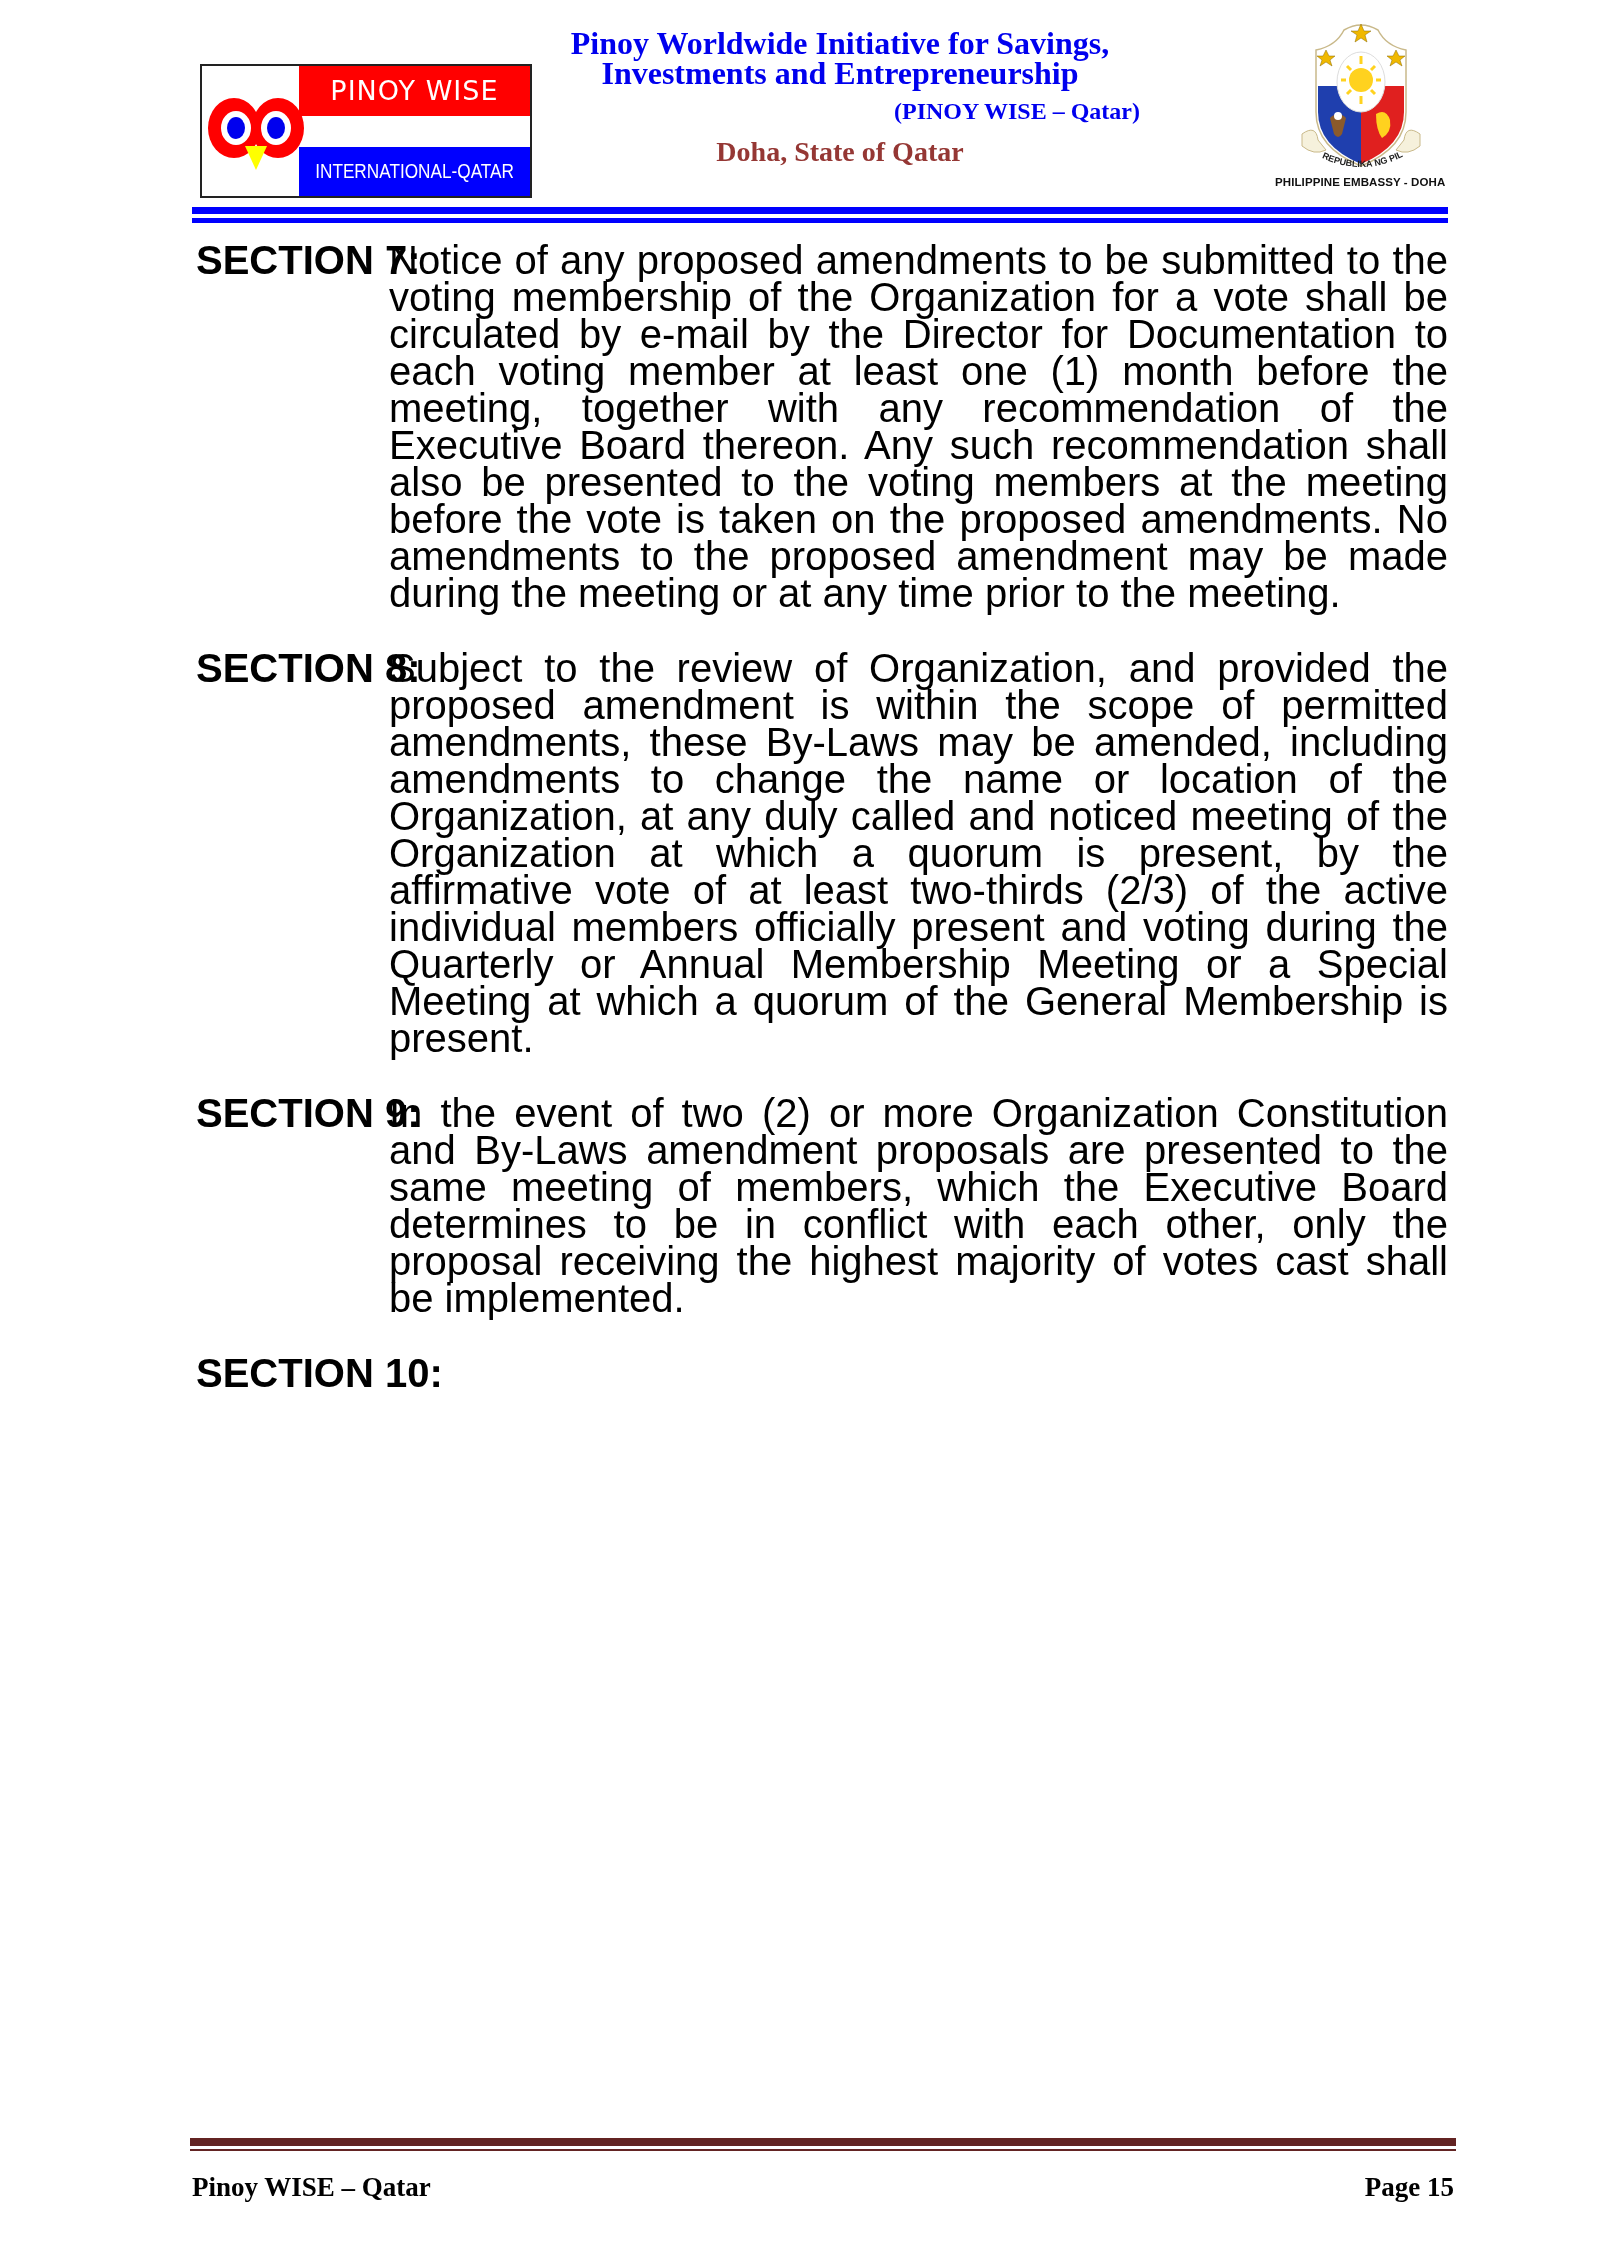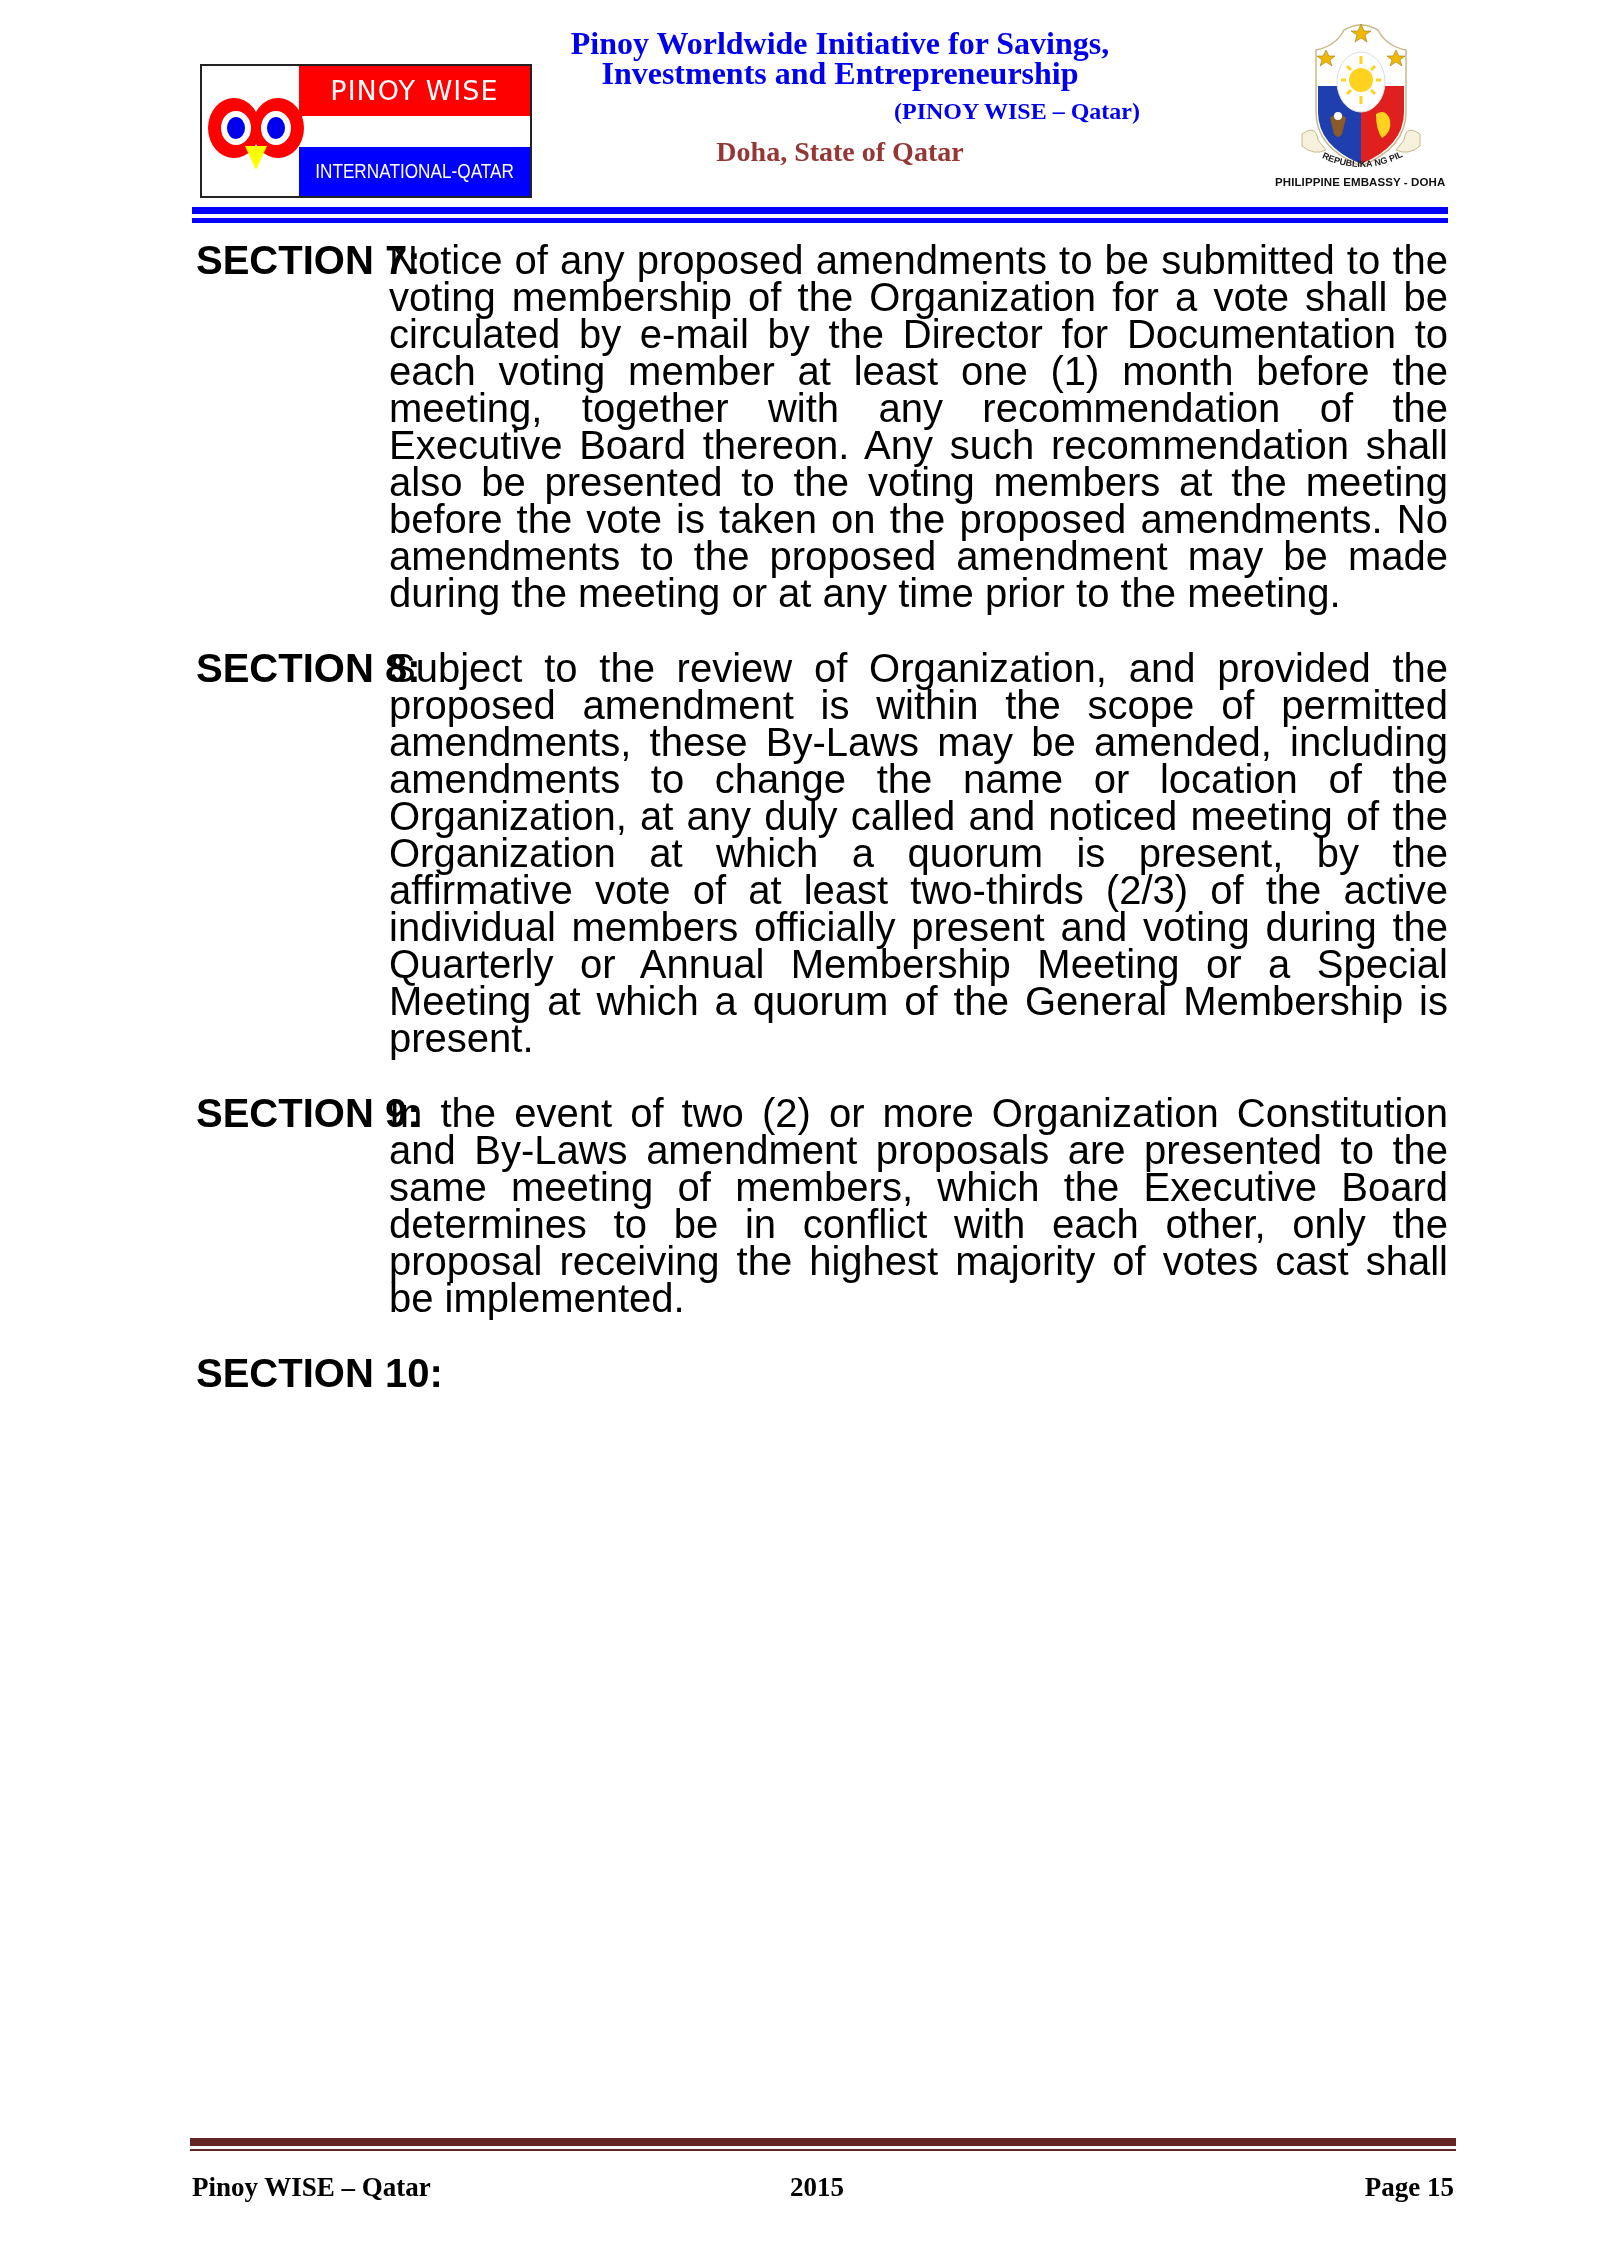--- a/index.html
+++ b/index.html
@@ -157,7 +157,6 @@
   <div class="rule-maroon-thin"></div>
   <div class="footer">
     <span class="footer-left">Pinoy WISE – Qatar</span>
-    <span class="footer-center">2015</span>
     <span class="footer-right">Page 15</span>
   </div>
 </div>

